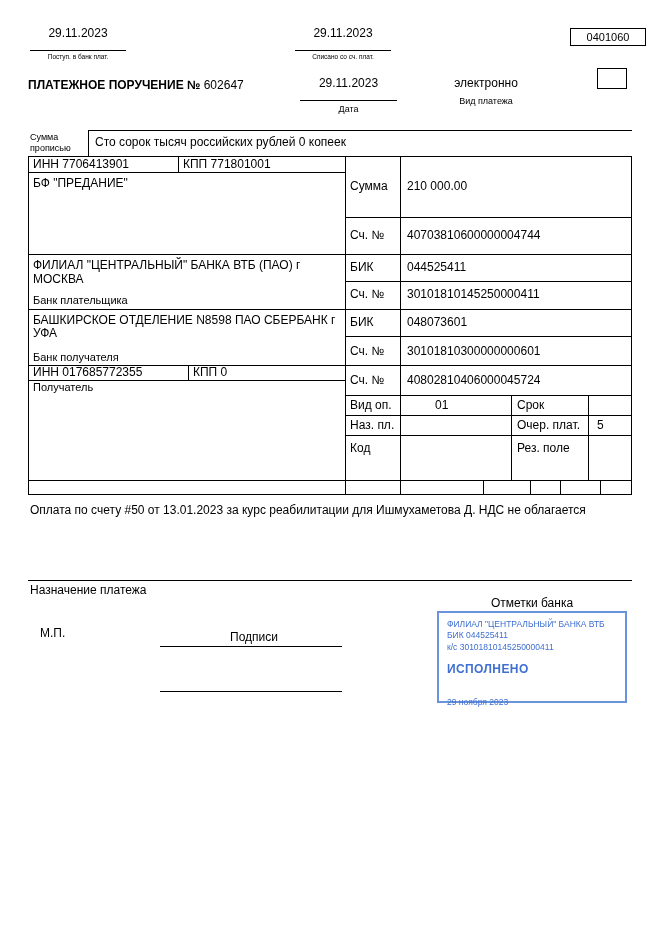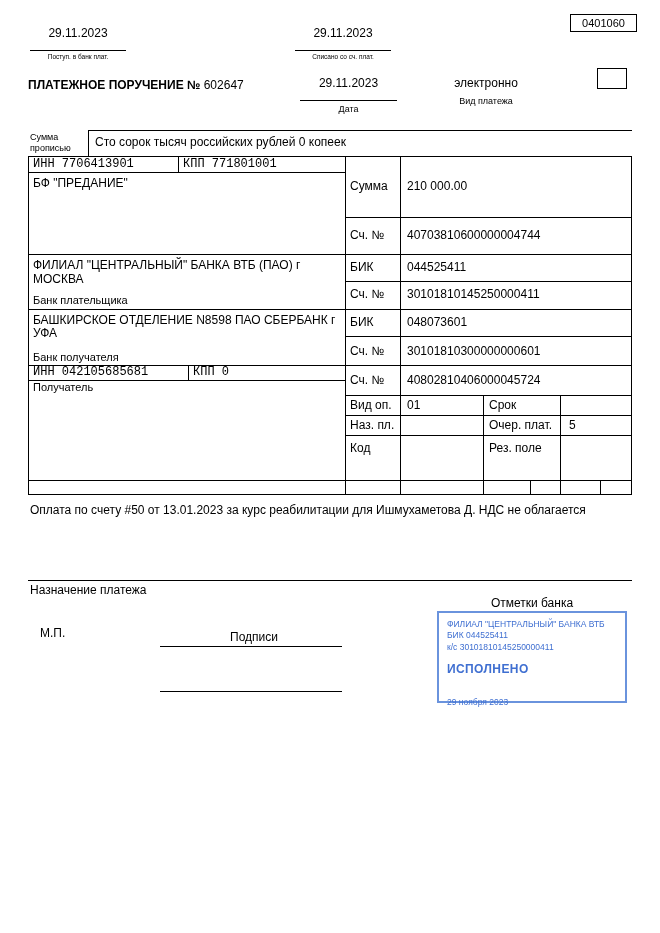--- a/index.html
+++ b/index.html
@@ -62,7 +62,7 @@
     <div class="underline">29.11.2023</div>
     <div class="caption-xs">Списано со сч. плат.</div>
   </div>
-  <div class="abs boxed" style="left:570px; top:14px; width:67px; height:18px;">
+  <div class="abs boxed" style="left:570px; top:28px; width:76px; height:18px;">
     <span>0401060</span>
   </div>
 

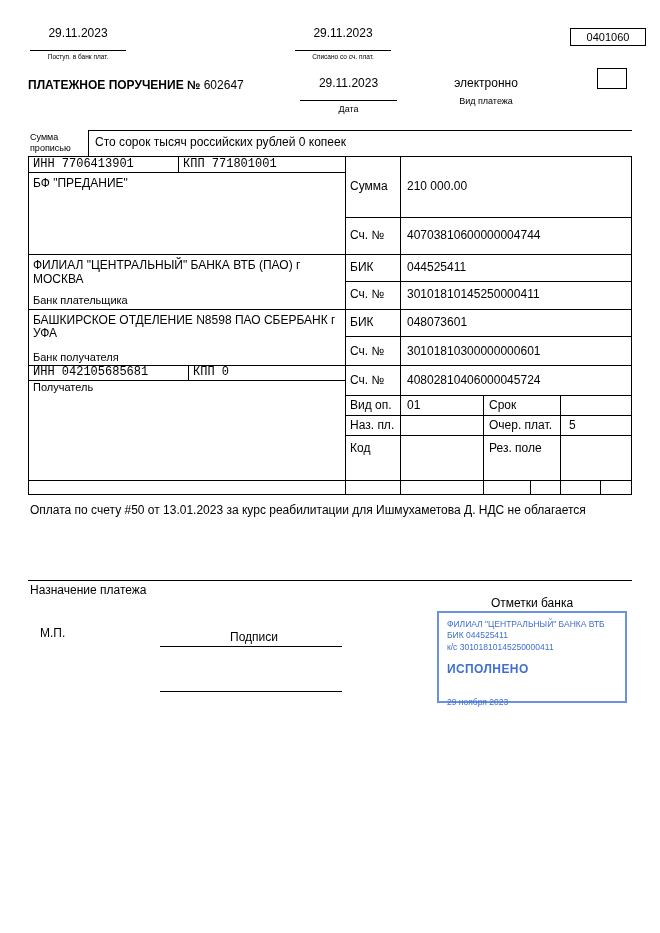--- a/index.html
+++ b/index.html
@@ -22,7 +22,7 @@
   .tleft { width:317px; border-right:1px solid #000; display:flex; flex-direction:column; }
   .tright { flex:1; display:flex; flex-direction:column; }
   .lrow { display:flex; border-bottom:1px solid #000; }
-  .lcell { padding:0 4px; display:flex; align-items:center;font-family:Liberation Mono, monospace; }
+  .lcell { padding:0 4px; display:flex; align-items:center; }
   .namecell { display:flex; flex-direction:column; justify-content:space-between; border-bottom:1px solid #000; }
   .nb { border-bottom:none; }
   .name-text { padding:4px 4px 0 4px; }

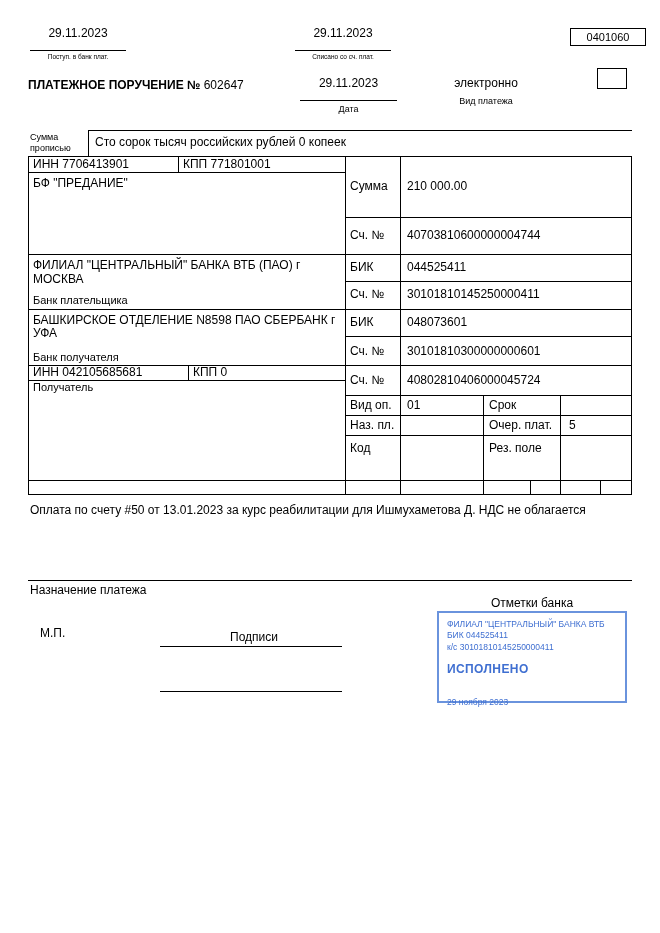--- a/index.html
+++ b/index.html
@@ -104,7 +104,7 @@
         <div class="sect-label">Банк получателя</div>
       </div>
       <div class="lrow" style="height:15px;">
-        <div class="lcell" style="width:160px; border-right:1px solid #000;">ИНН 042105685681</div>
+        <div class="lcell" style="width:160px; border-right:1px solid #000;">ИНН 017685772355</div>
         <div class="lcell" style="flex:1;">КПП 0</div>
       </div>
       <div class="namecell nb" style="height:99px;">

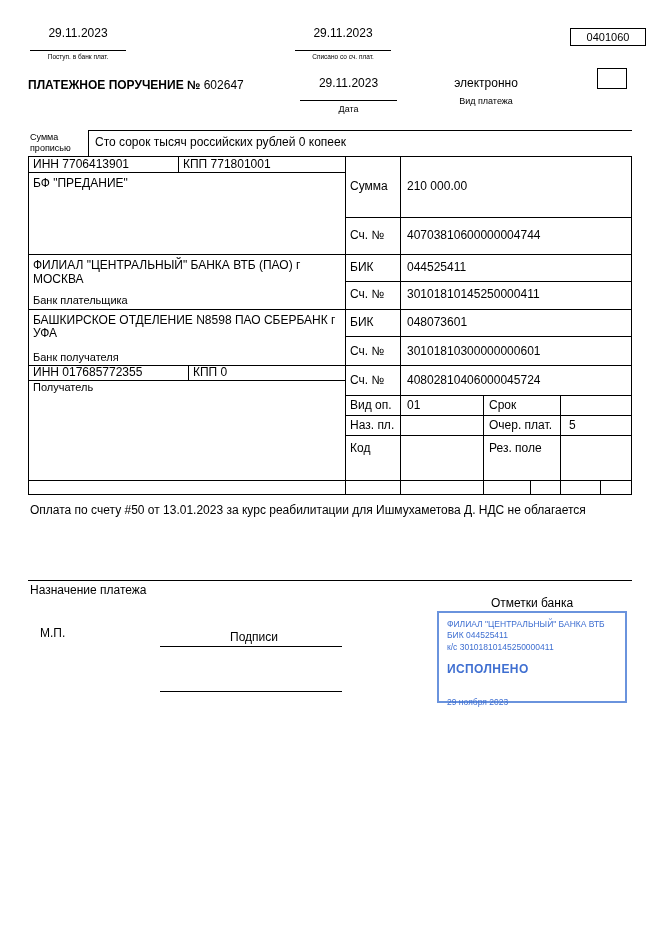--- a/index.html
+++ b/index.html
@@ -32,7 +32,7 @@
   .rrow.nb { border-bottom:none; }
   .rlabel { width:55px; border-right:1px solid #000; padding:0 4px; display:flex; align-items:center; }
   .rvalue { flex:1; padding:0 6px; display:flex; align-items:center; }
-  .rcell-v1 { width:83px; border-right:1px solid #000; padding:0 6px; display:flex; align-items:center; }
+  .rcell-v1 { width:83px; border-right:1px solid #000; padding:0 6px; display:flex; align-items:center;margin-left:28px; }
   .rcell-l2 { width:77px; border-right:1px solid #000; padding:0 5px; display:flex; align-items:center; }
   .rcell-v2 { flex:1; padding:0 8px; display:flex; align-items:center; }
   .topal { align-items:flex-start; padding-top:6px; }

